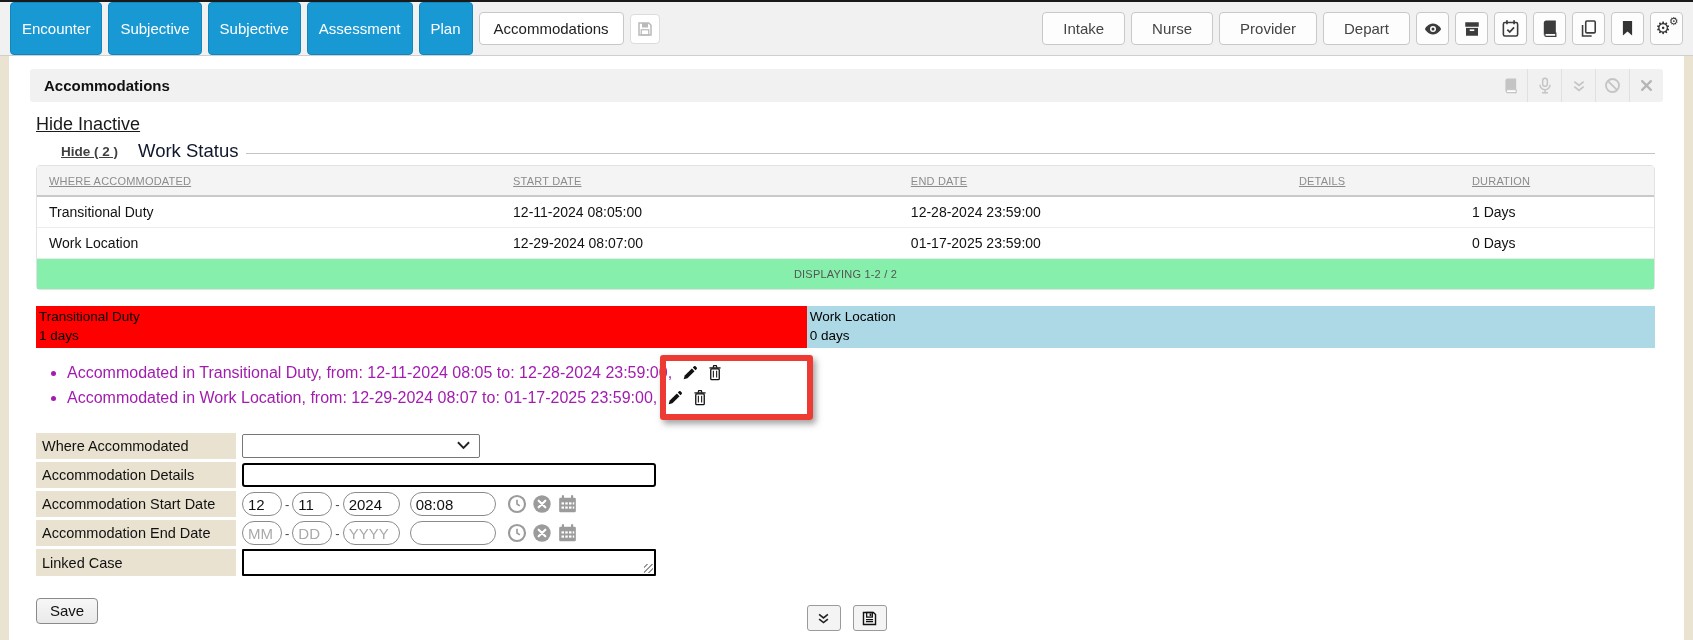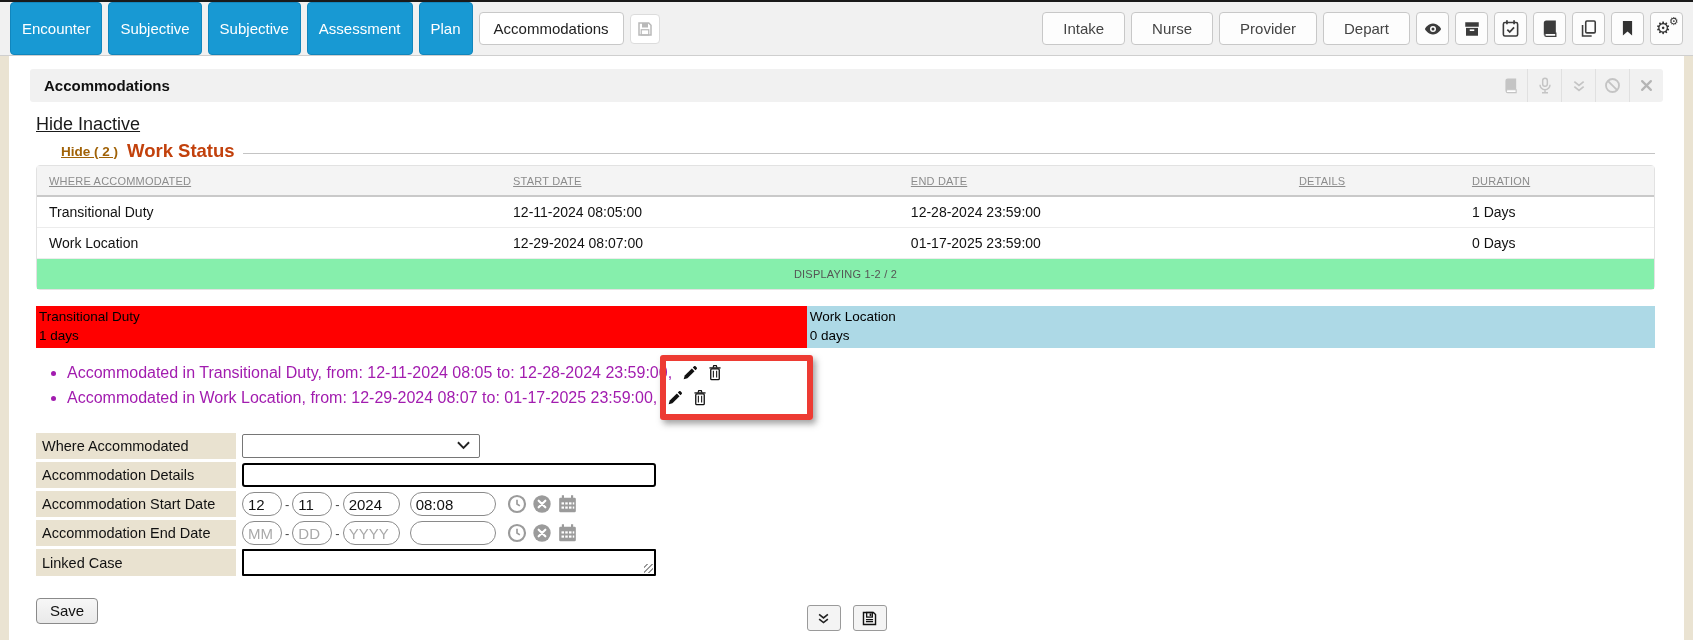--- a/index.html
+++ b/index.html
@@ -40,7 +40,7 @@
     text-decoration:underline; cursor:pointer; }
 
   .legend-row { margin-top:5px; display:flex; align-items:center; }
-  .hide-count { color:#a16207; font-weight:bold; font-size:13.5px; text-decoration:underline; cursor:pointer;padding-left:25px; }
+  .hide-count { color:#404040; font-weight:bold; font-size:13.5px; text-decoration:underline; cursor:pointer;padding-left:25px; }
   .section-title { color:#c2410c; font-weight:bold; font-size:18.5px; margin-left:9px; }
   .legend-line { flex:1; border-top:1px solid #c4c4c4; margin-left:8px; margin-top:4px; }
 

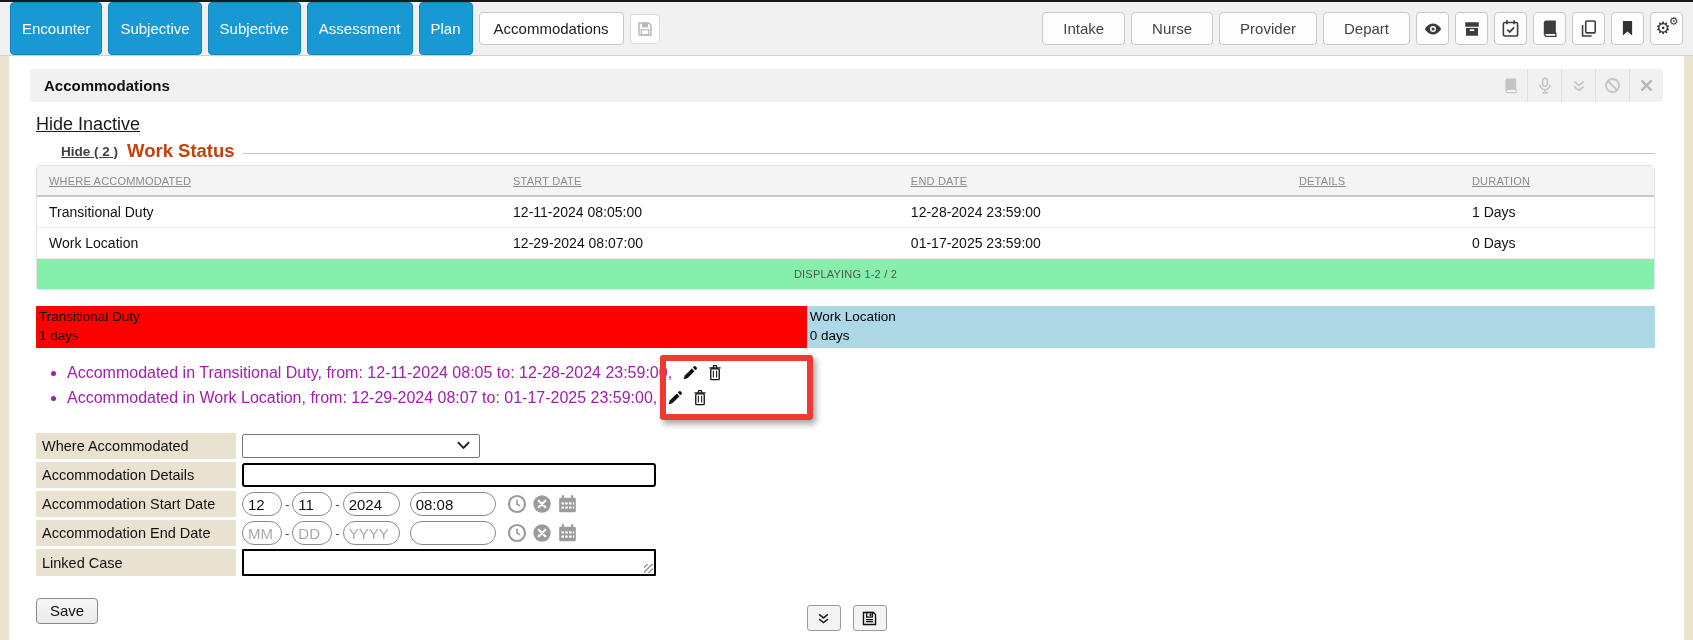--- a/index.html
+++ b/index.html
@@ -41,7 +41,7 @@
 
   .legend-row { margin-top:5px; display:flex; align-items:center; }
   .hide-count { color:#404040; font-weight:bold; font-size:13.5px; text-decoration:underline; cursor:pointer;padding-left:25px; }
-  .section-title { color:#c2410c; font-weight:bold; font-size:18.5px; margin-left:9px; }
+  .section-title { color:#0f172a; font-weight:normal; font-size:18.5px; margin-left:20px; }
   .legend-line { flex:1; border-top:1px solid #c4c4c4; margin-left:8px; margin-top:4px; }
 
   

